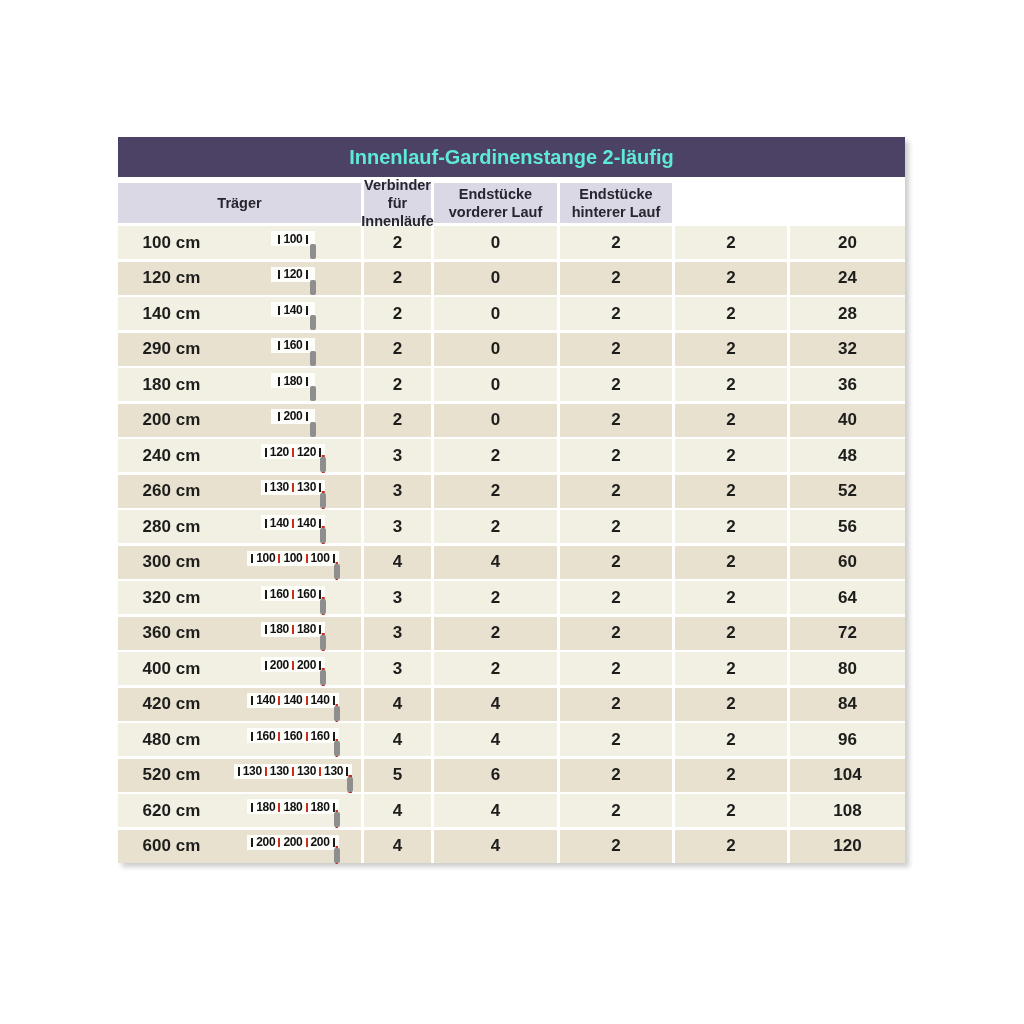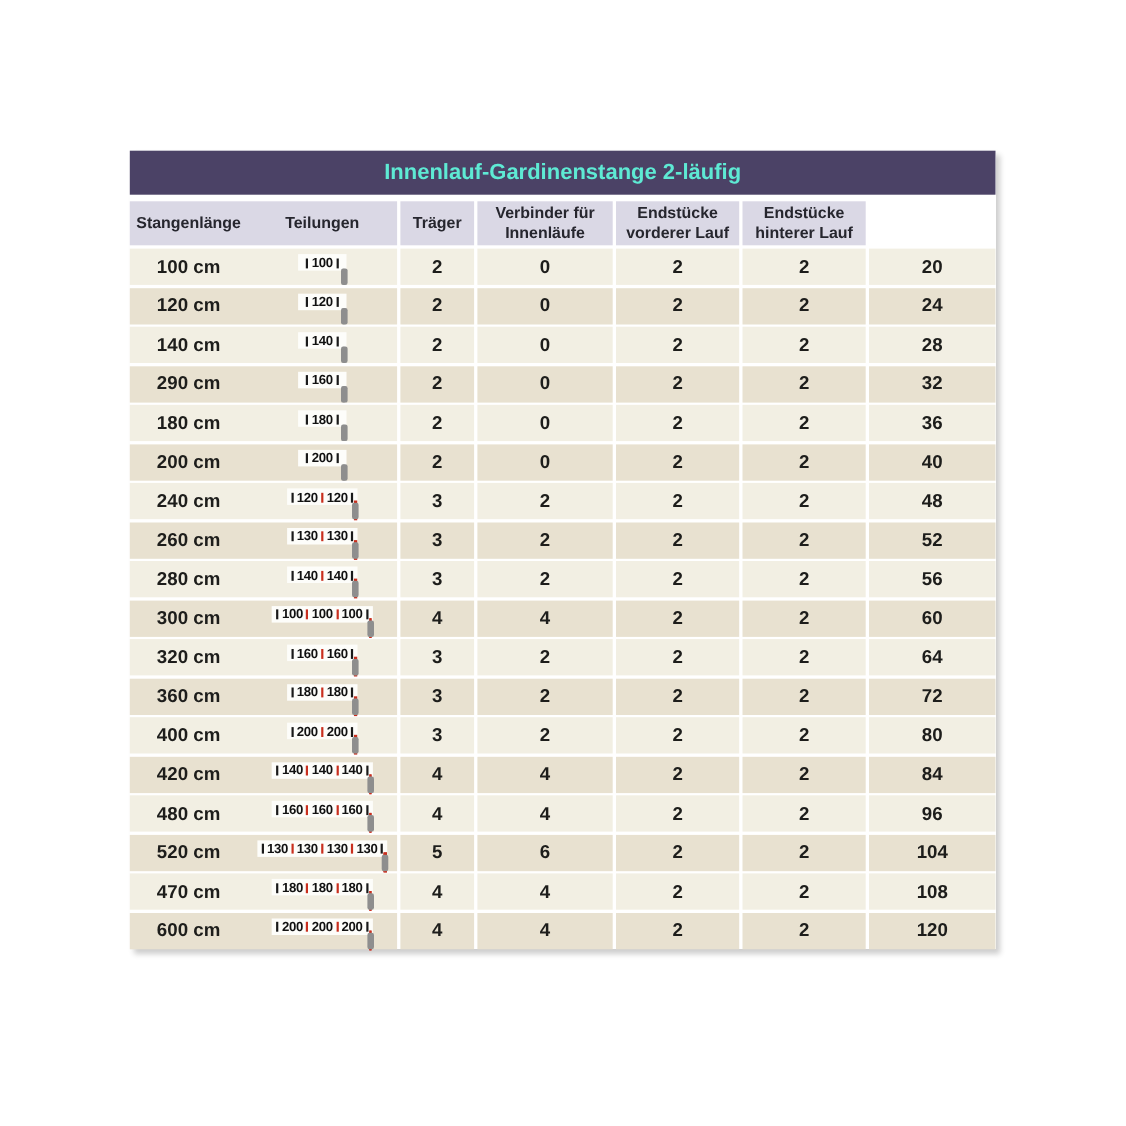--- a/index.html
+++ b/index.html
@@ -63,10 +63,6 @@
   </div>
 
   <div class="colhead-row grid">
-    <div class="colhead combined">
-      <span class="half">Stangenlänge</span>
-      <span class="half2">Teilungen</span>
-    </div>
     <div class="colhead">Träger</div>
     <div class="colhead">Verbinder für
 Innenläufe</div>

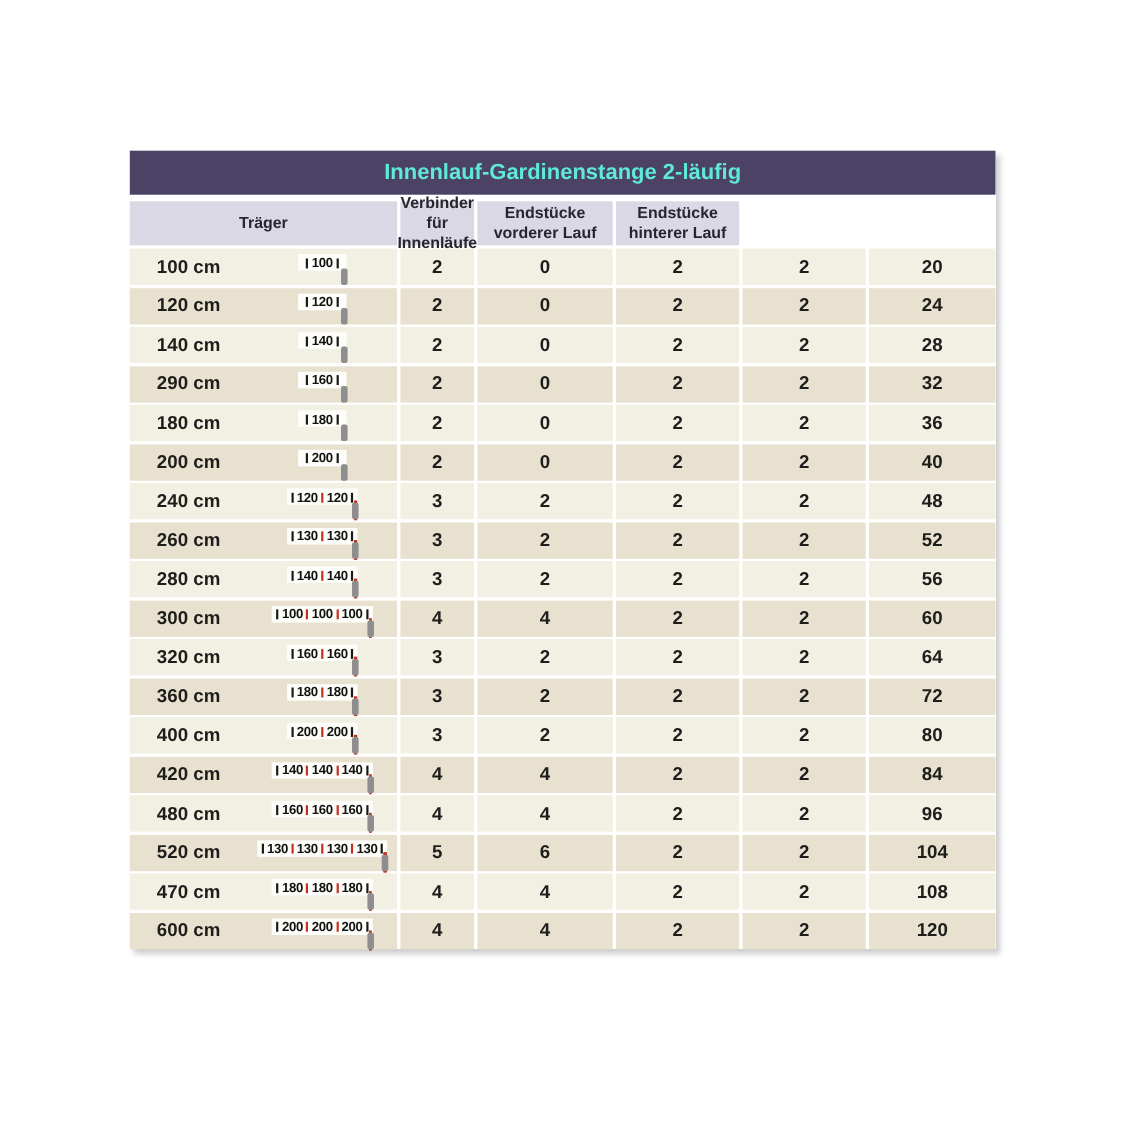--- a/index.html
+++ b/index.html
@@ -503,7 +503,7 @@
       </div>
       <div class="row grid light">
         <div class="cell combined">
-          <div class="len">470 cm</div>
+          <div class="len">620 cm</div>
           <div class="diawrap">
             <div class="dia">
               <div class="dia-nums">

